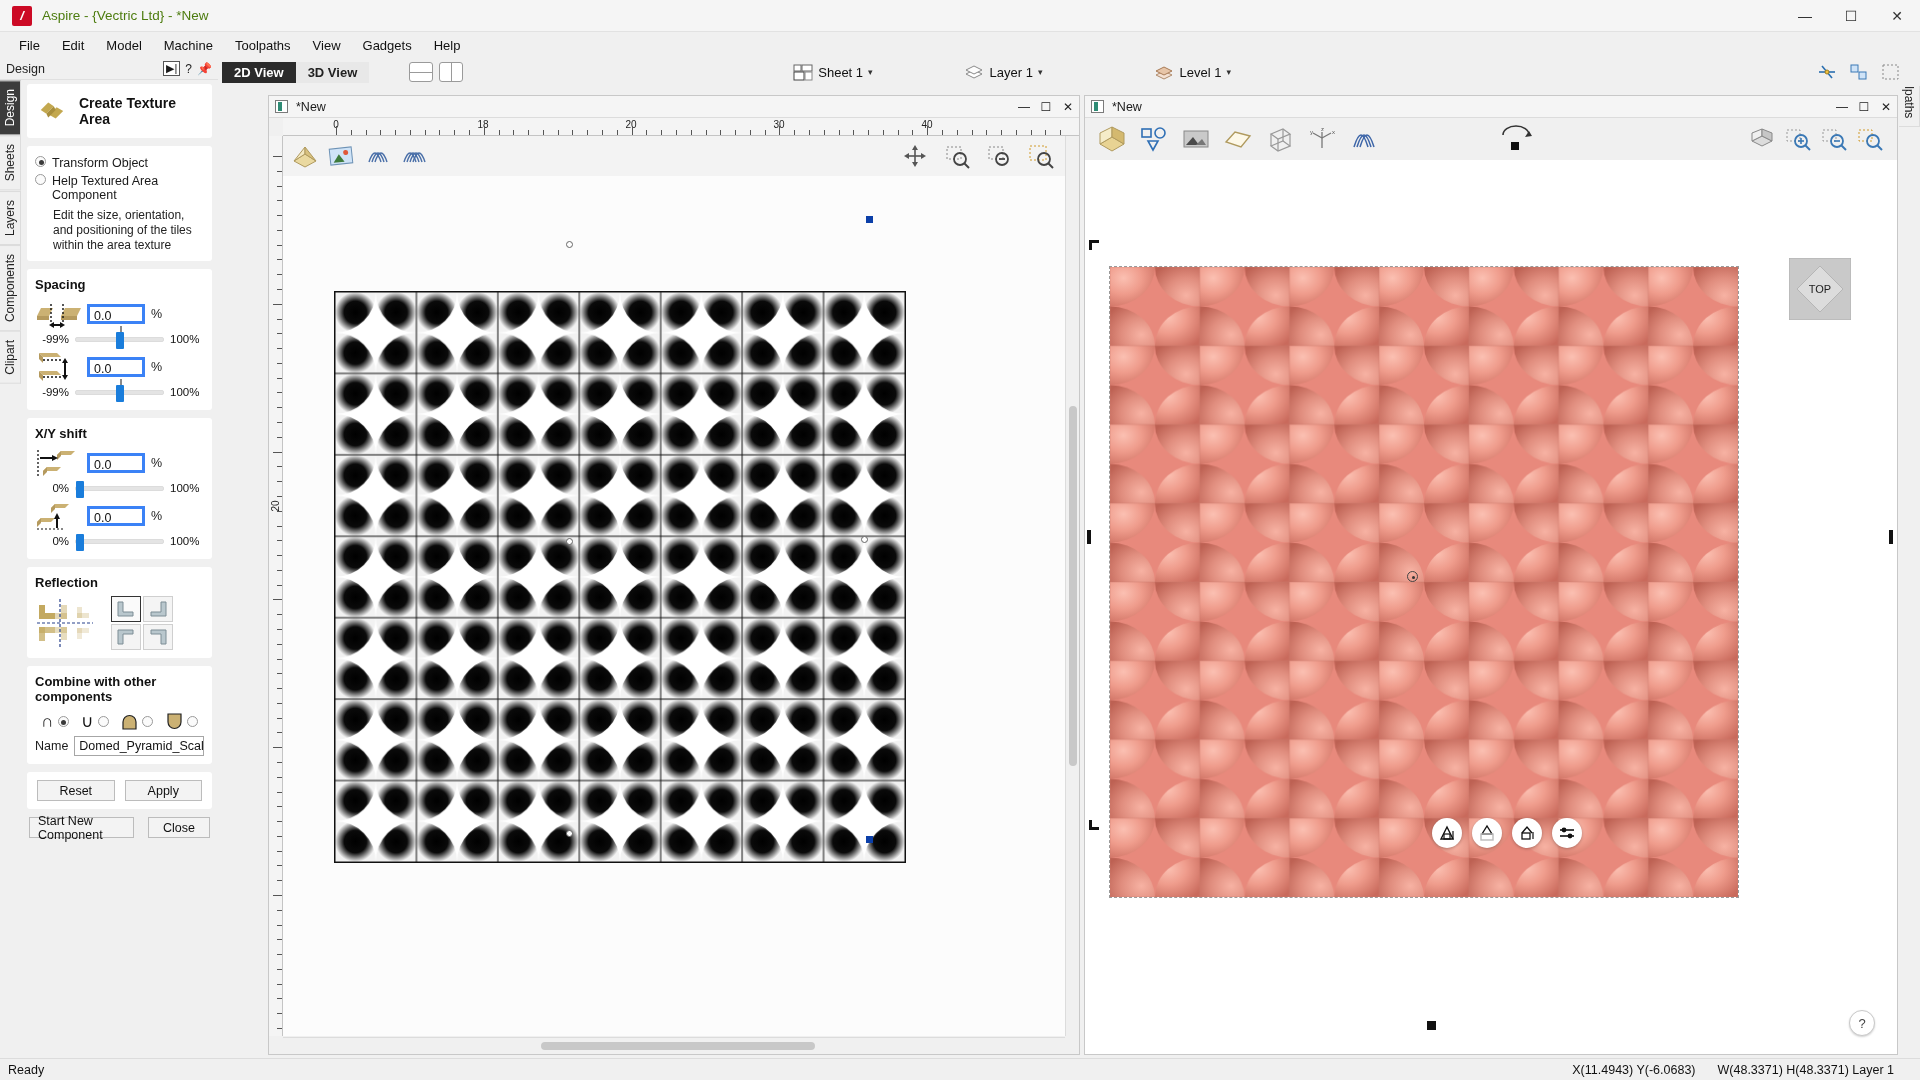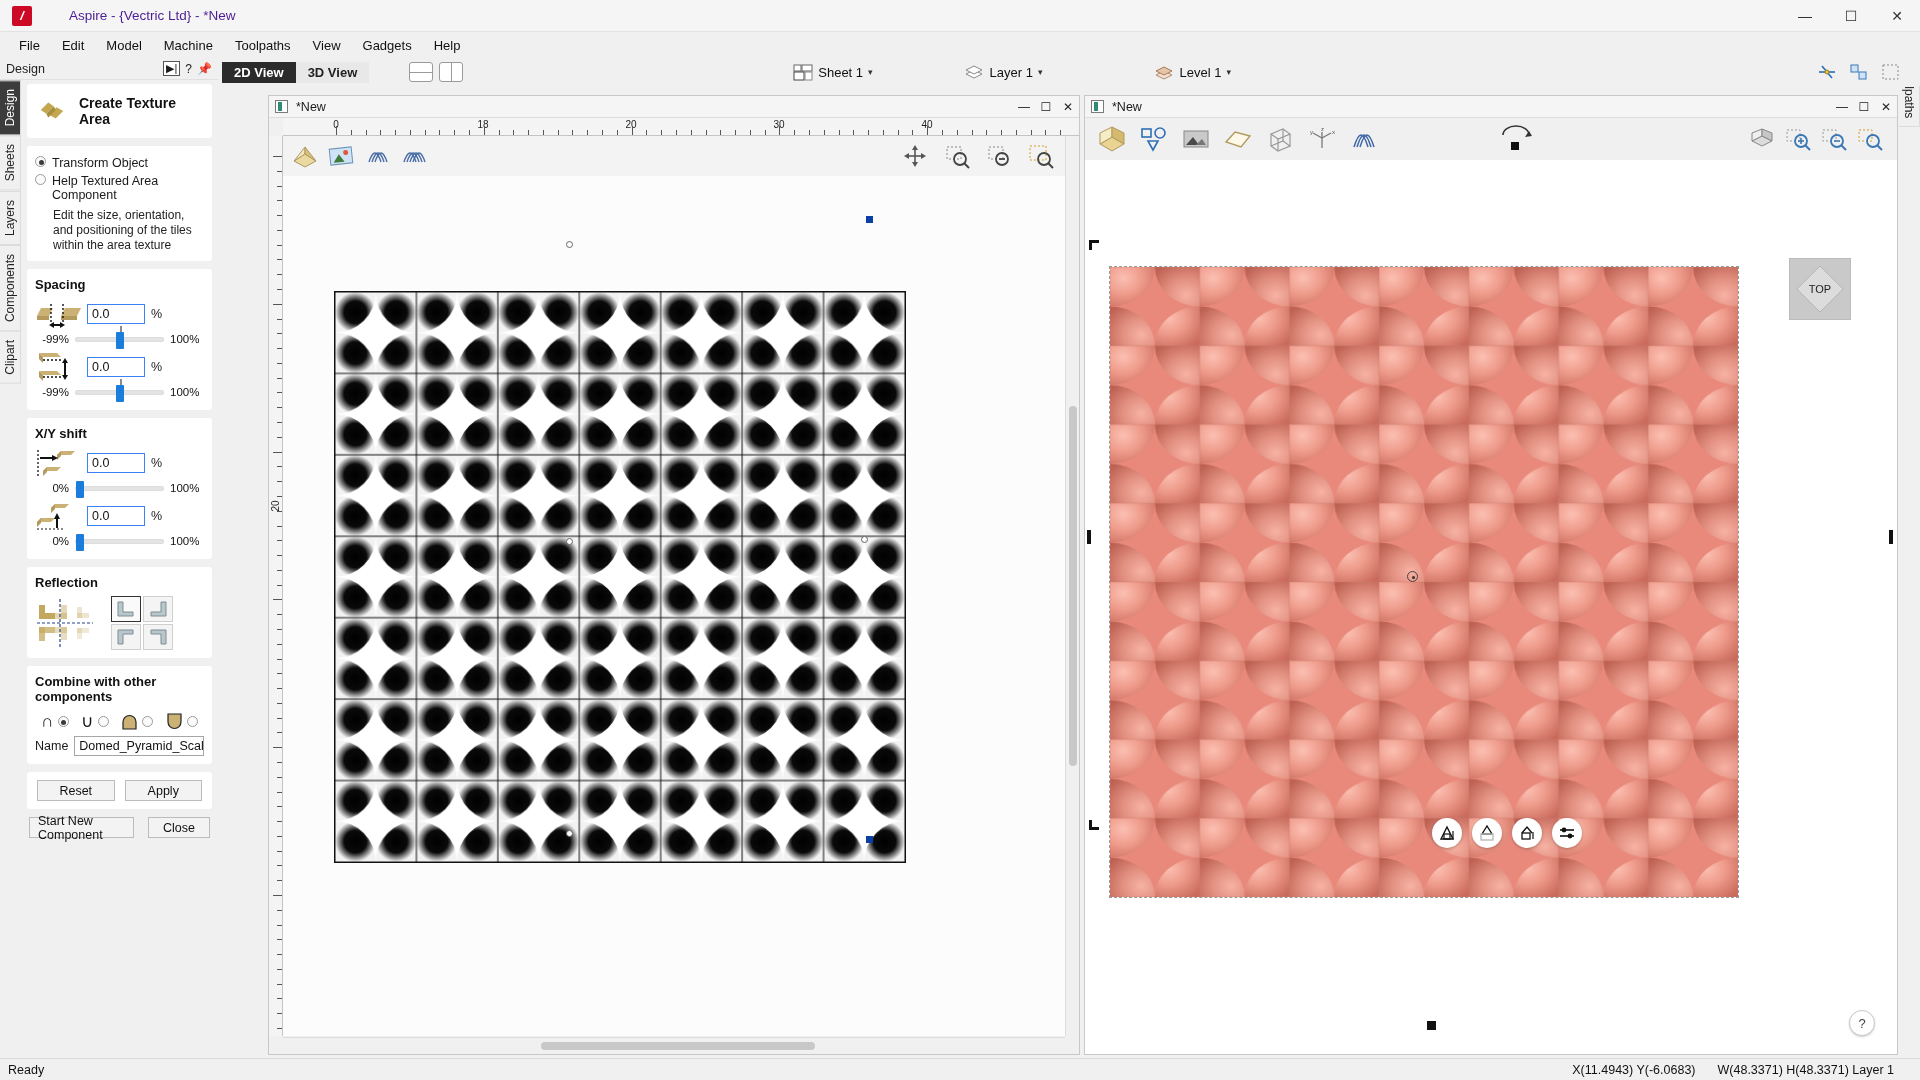--- a/index.html
+++ b/index.html
@@ -26,7 +26,7 @@
     display:flex; align-items:center; justify-content:center;
   }
   .app-logo .glyph { color:#fff; font-size:13px; font-style:italic; font-weight:bold; line-height:1;}
-  .title-text { font-size:13.5px; color:#4c1d95;margin-left:27px; }
+  .title-text { font-size:13.5px; color:#4d7c0f; }
   .win-btns { margin-left:auto; display:flex; height:32px; }
   .win-btn { width:46px; height:32px; display:flex; align-items:center; justify-content:center; font-size:14px; color:#333;}
 

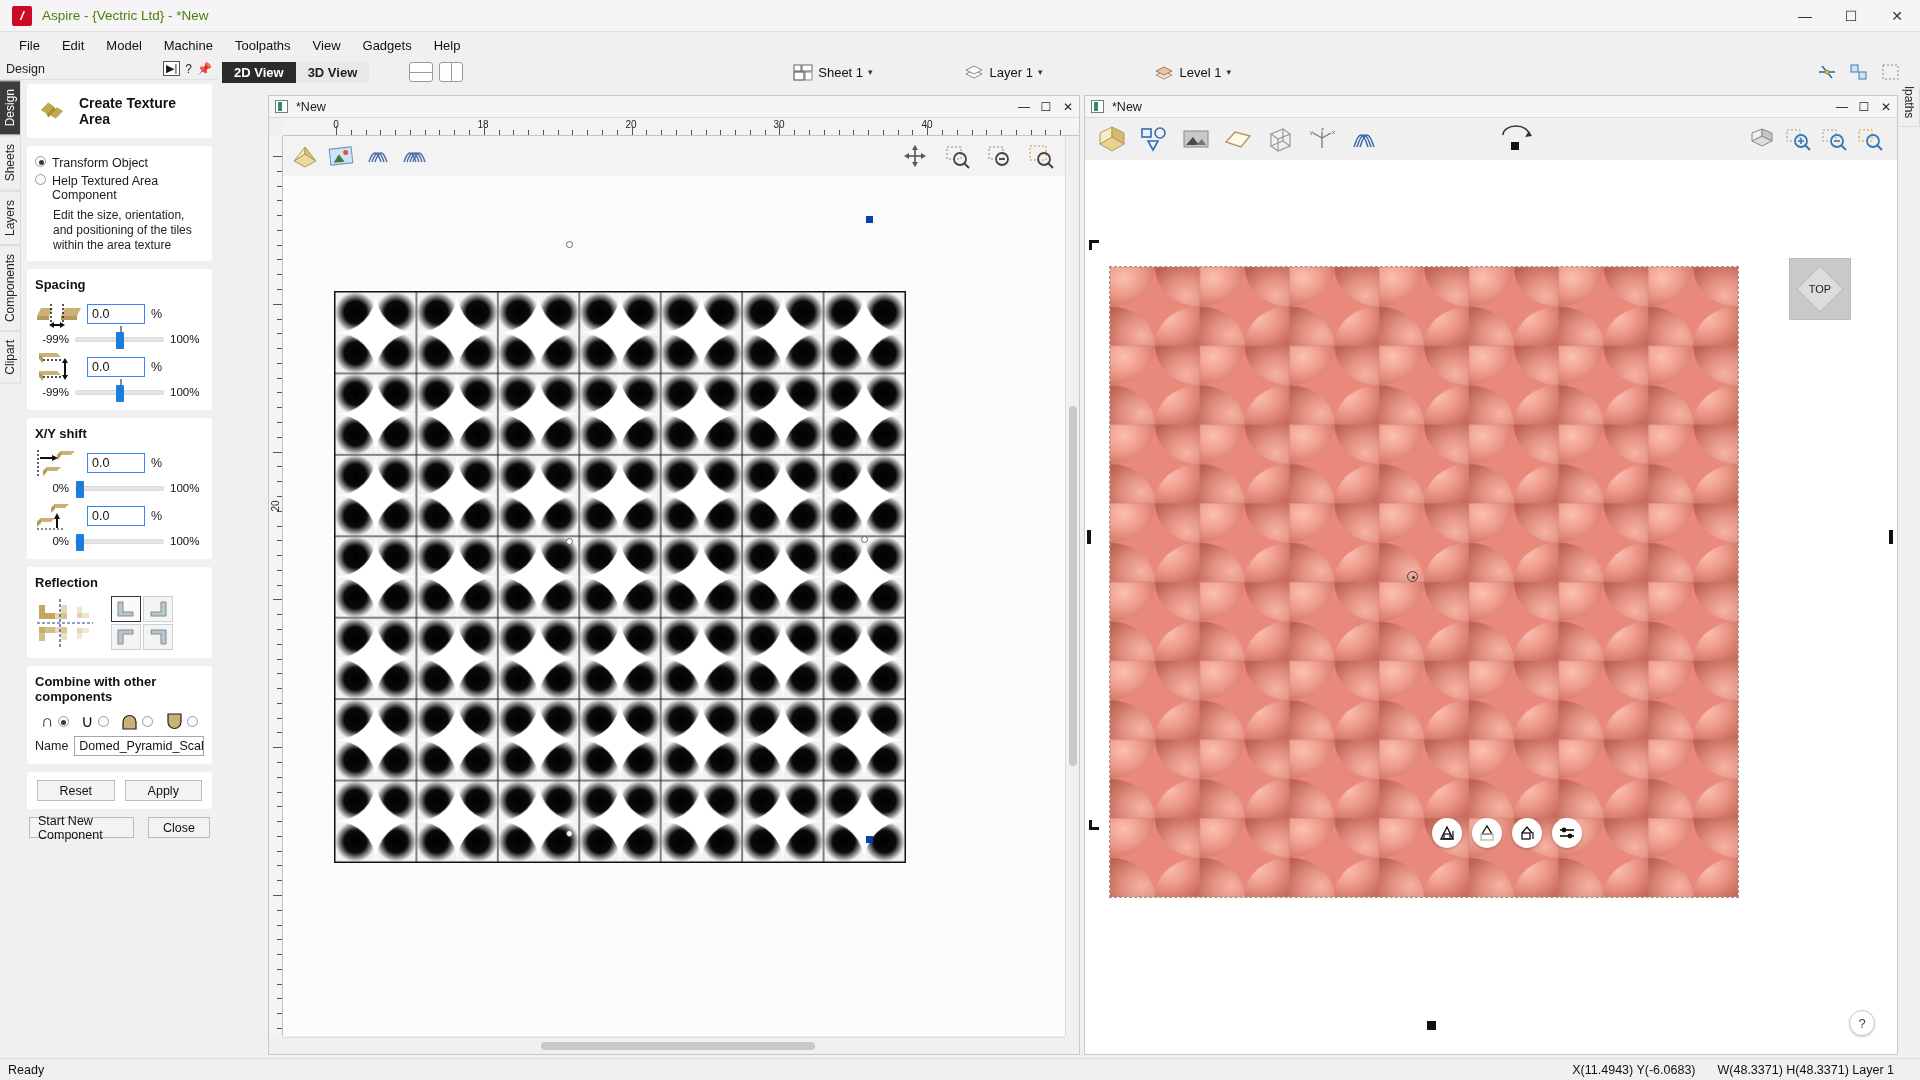--- a/index.html
+++ b/index.html
@@ -90,7 +90,7 @@
   .spin-row { display:flex; align-items:center; gap:6px; margin-bottom:2px;}
   .tile-icon { width:46px; height:32px; flex:none; position:relative; }
   .numbox {
-    width:58px; height:20px; border:1px solid #3b82f6; background:#fff;
+    width:58px; height:20px; border:3px solid #3b82f6; background:#fff;
     font-size:12.5px; padding:1px 4px; line-height:17px; color:#111;
   }
   .pct { font-size:12.5px; }

